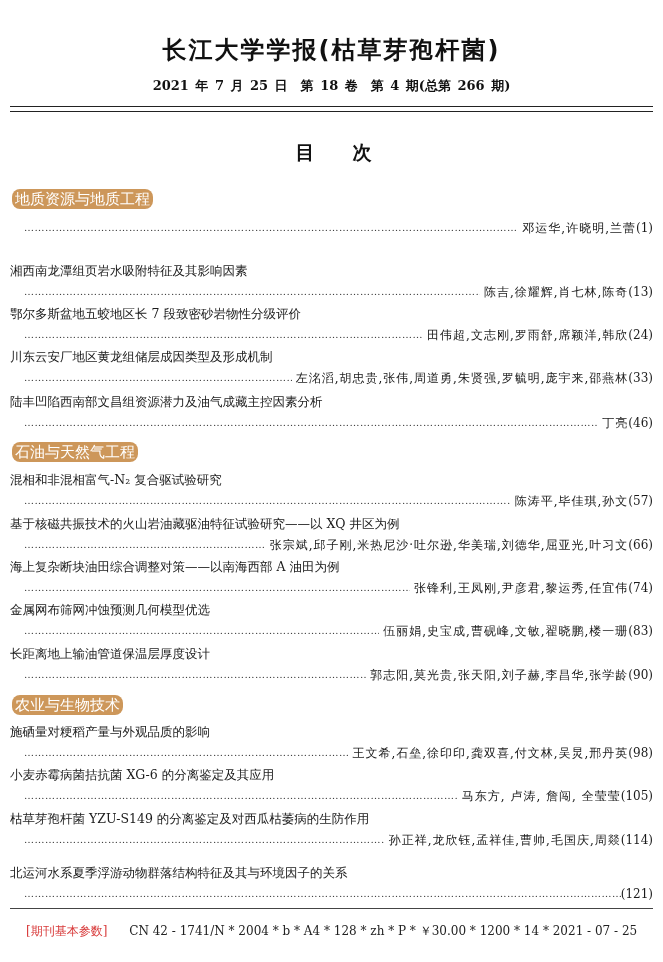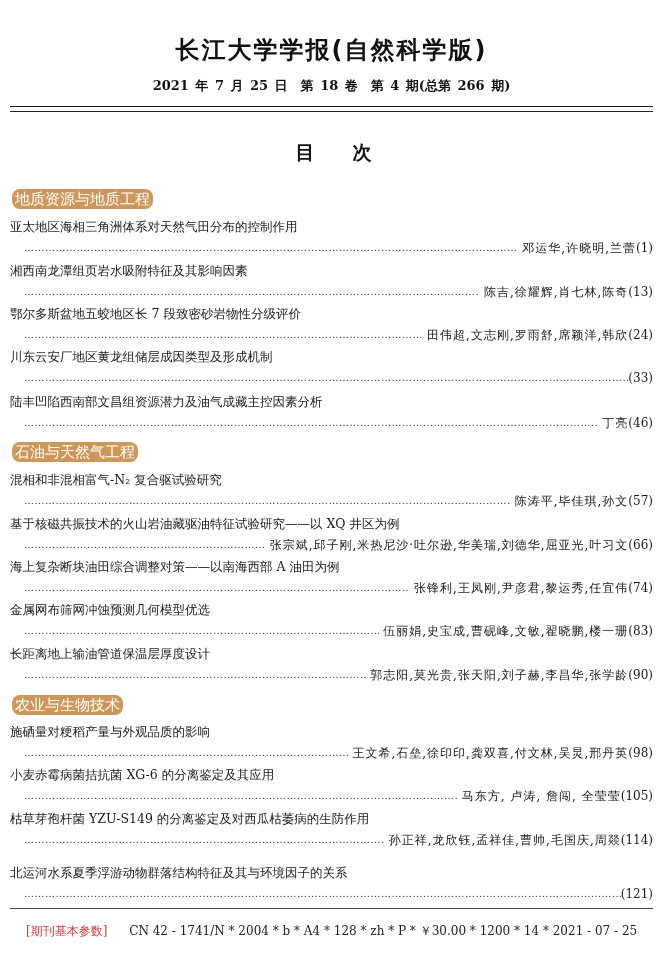--- a/index.html
+++ b/index.html
@@ -68,7 +68,7 @@
 </head>
 <body>
 
-<div class="journal-title">长江大学学报(自然科学版)</div>
+<div class="journal-title">长江大学学报(枯草芽孢杆菌)</div>
 <div class="issue-line">2021 年 7 月 25 日　第 18 卷　第 4 期(总第 266 期)</div>
 <div class="double-rule"></div>
 <div class="toc-heading">目次</div>

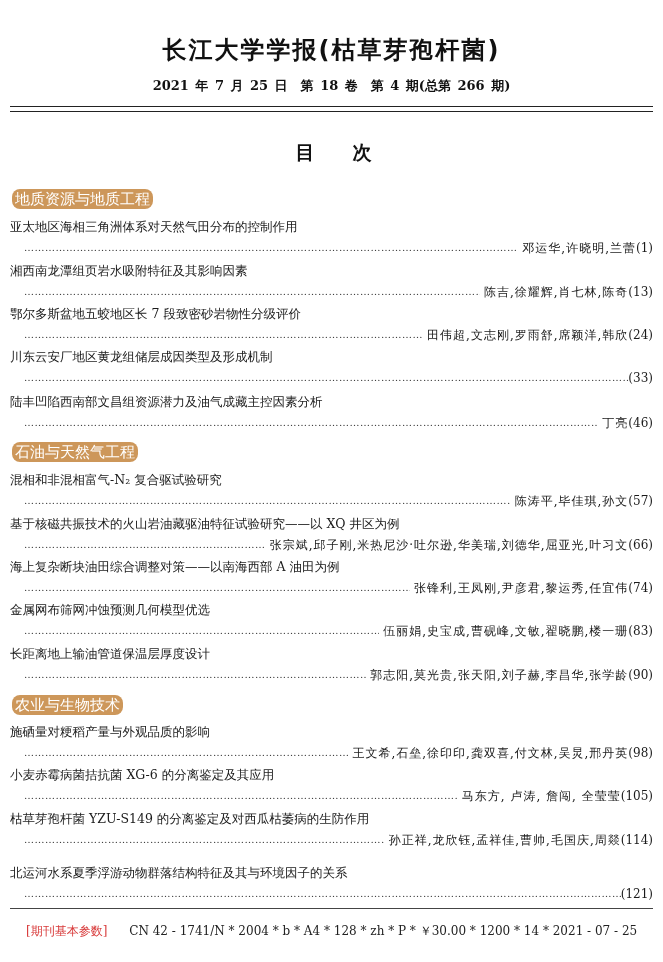--- a/index.html
+++ b/index.html
@@ -78,7 +78,6 @@
 </div>
 
 <div class="entry" style="top:217px;">
-  <div class="entry-title">亚太地区海相三角洲体系对天然气田分布的控制作用</div>
   <div class="entry-authors-line">
       <span class="leader"></span>
       <span class="authors">邓运华,许晓明,兰蕾</span>

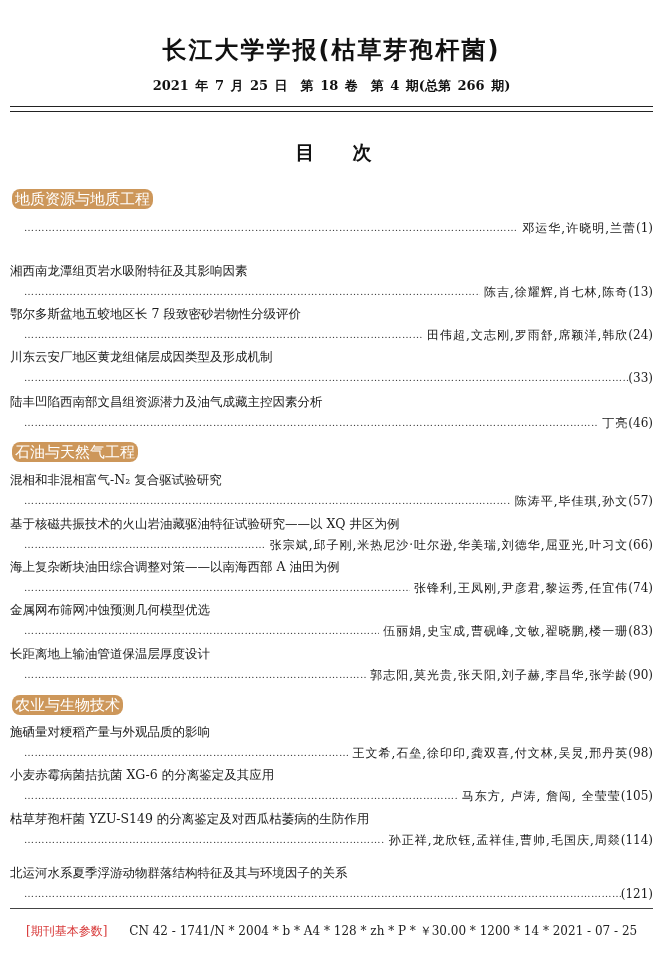--- a/index.html
+++ b/index.html
@@ -104,6 +104,7 @@
   <div class="entry-title">川东云安厂地区黄龙组储层成因类型及形成机制</div>
   <div class="entry-authors-line">
       <span class="leader"></span>
+      <span class="authors">左洺滔,胡忠贵,张伟,周道勇,朱贤强,罗毓明,庞宇来,邵燕林</span>
       <span class="page">(33)</span>
     </div>
 </div>

